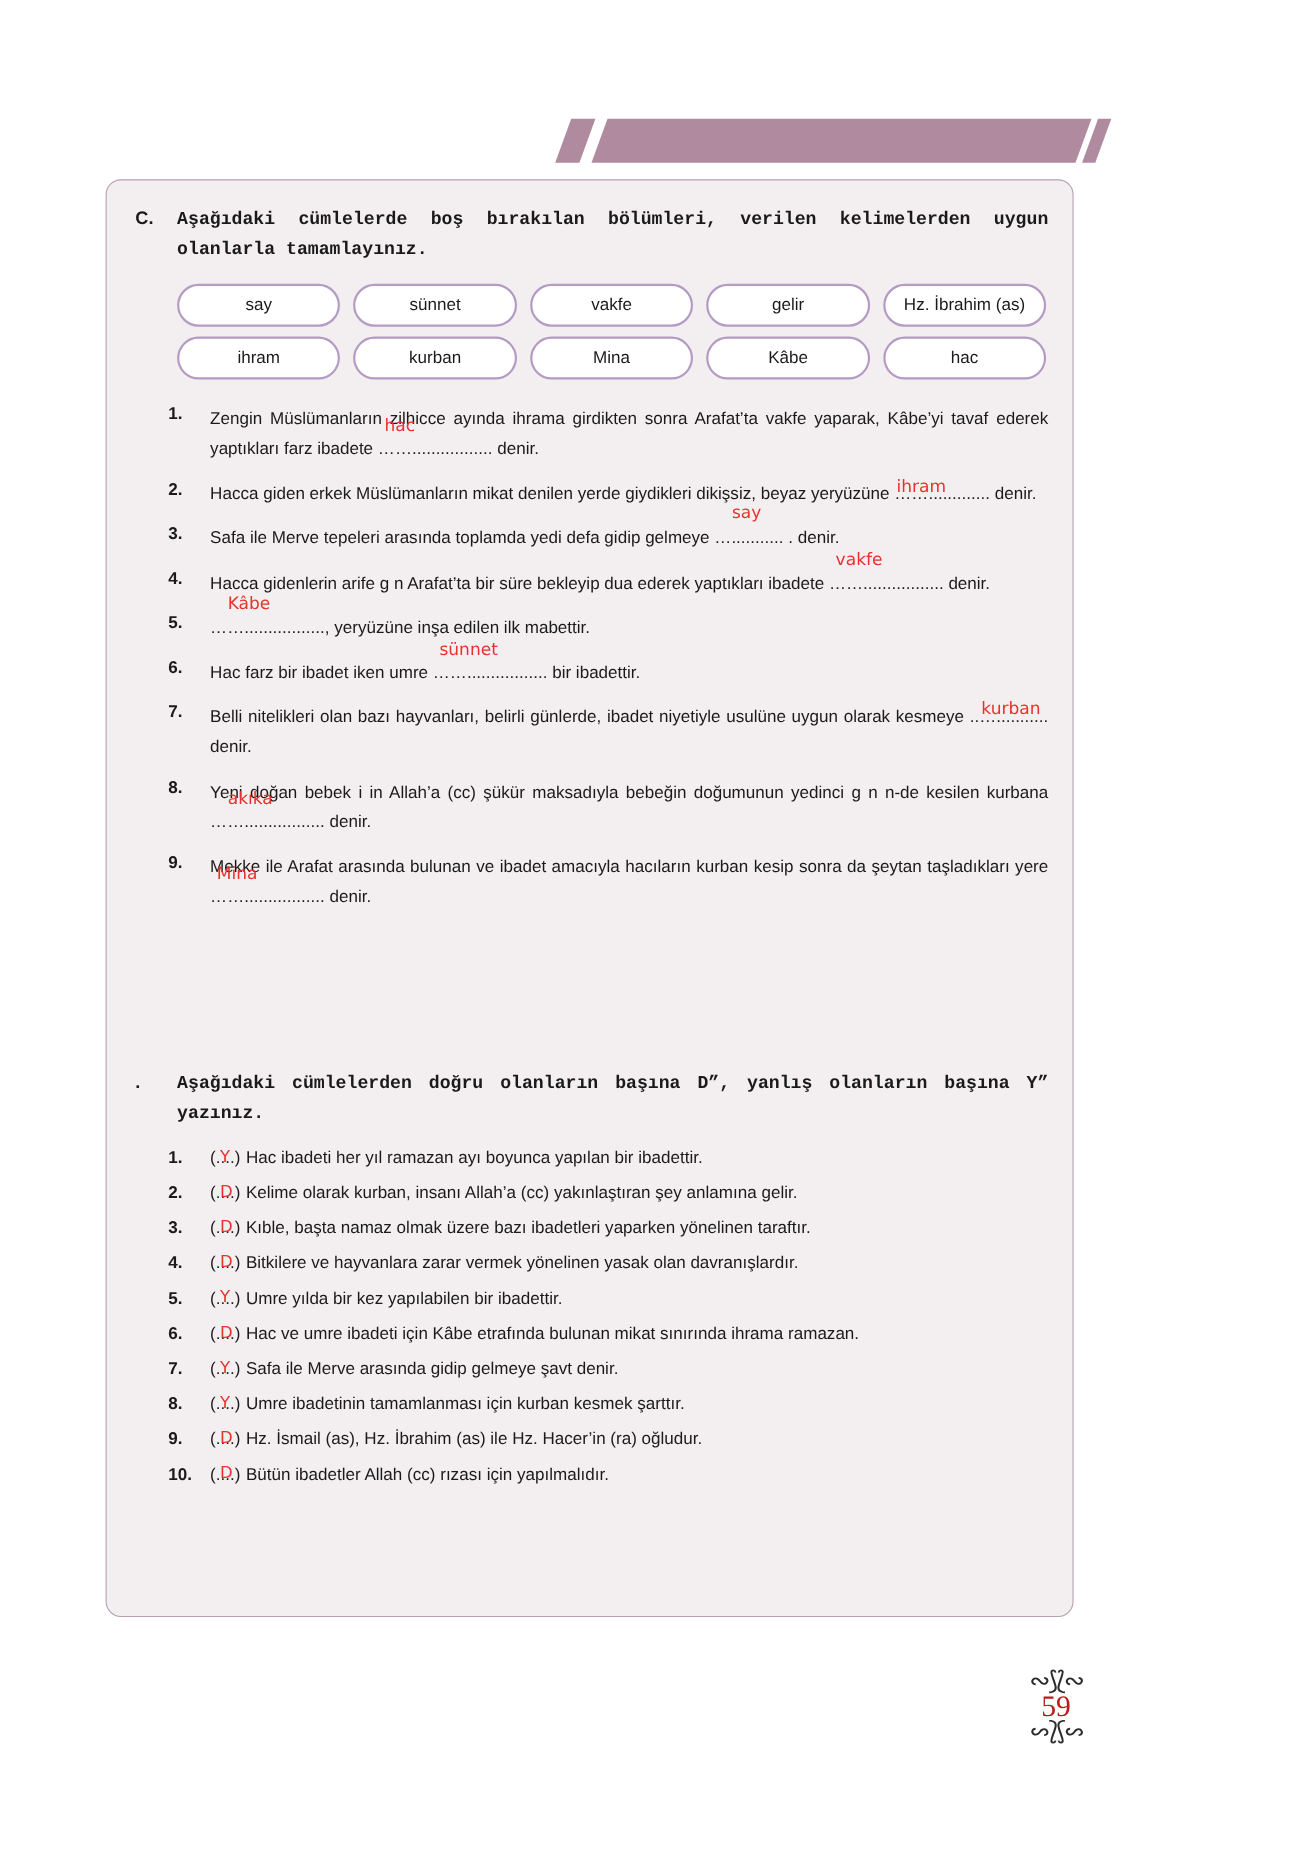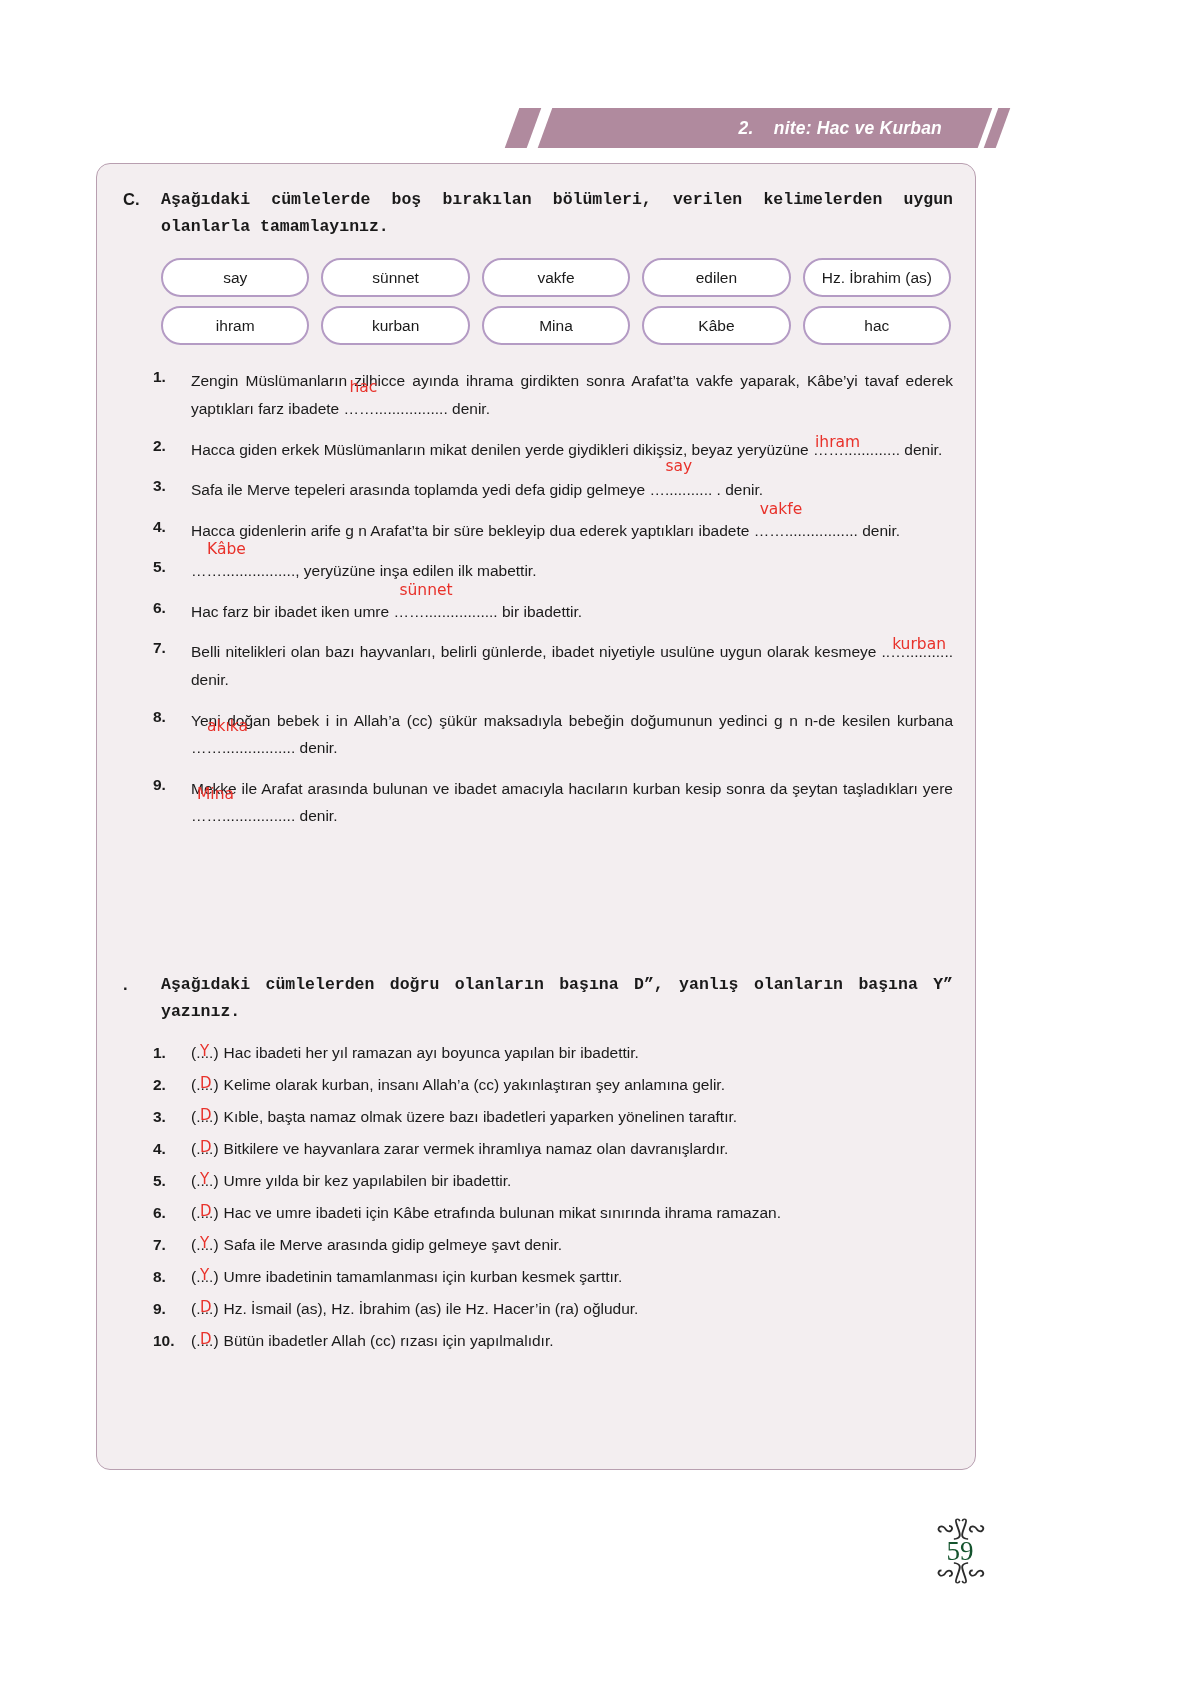--- a/index.html
+++ b/index.html
@@ -252,7 +252,6 @@
   <div class="band-shape band-slice-a"></div>
   <div class="band-shape band-main"></div>
   <div class="band-shape band-slice-b"></div>
-  <div class="band-title">2.    nite: Hac ve Kurban</div>
 </div>
 
 <div class="content-card">

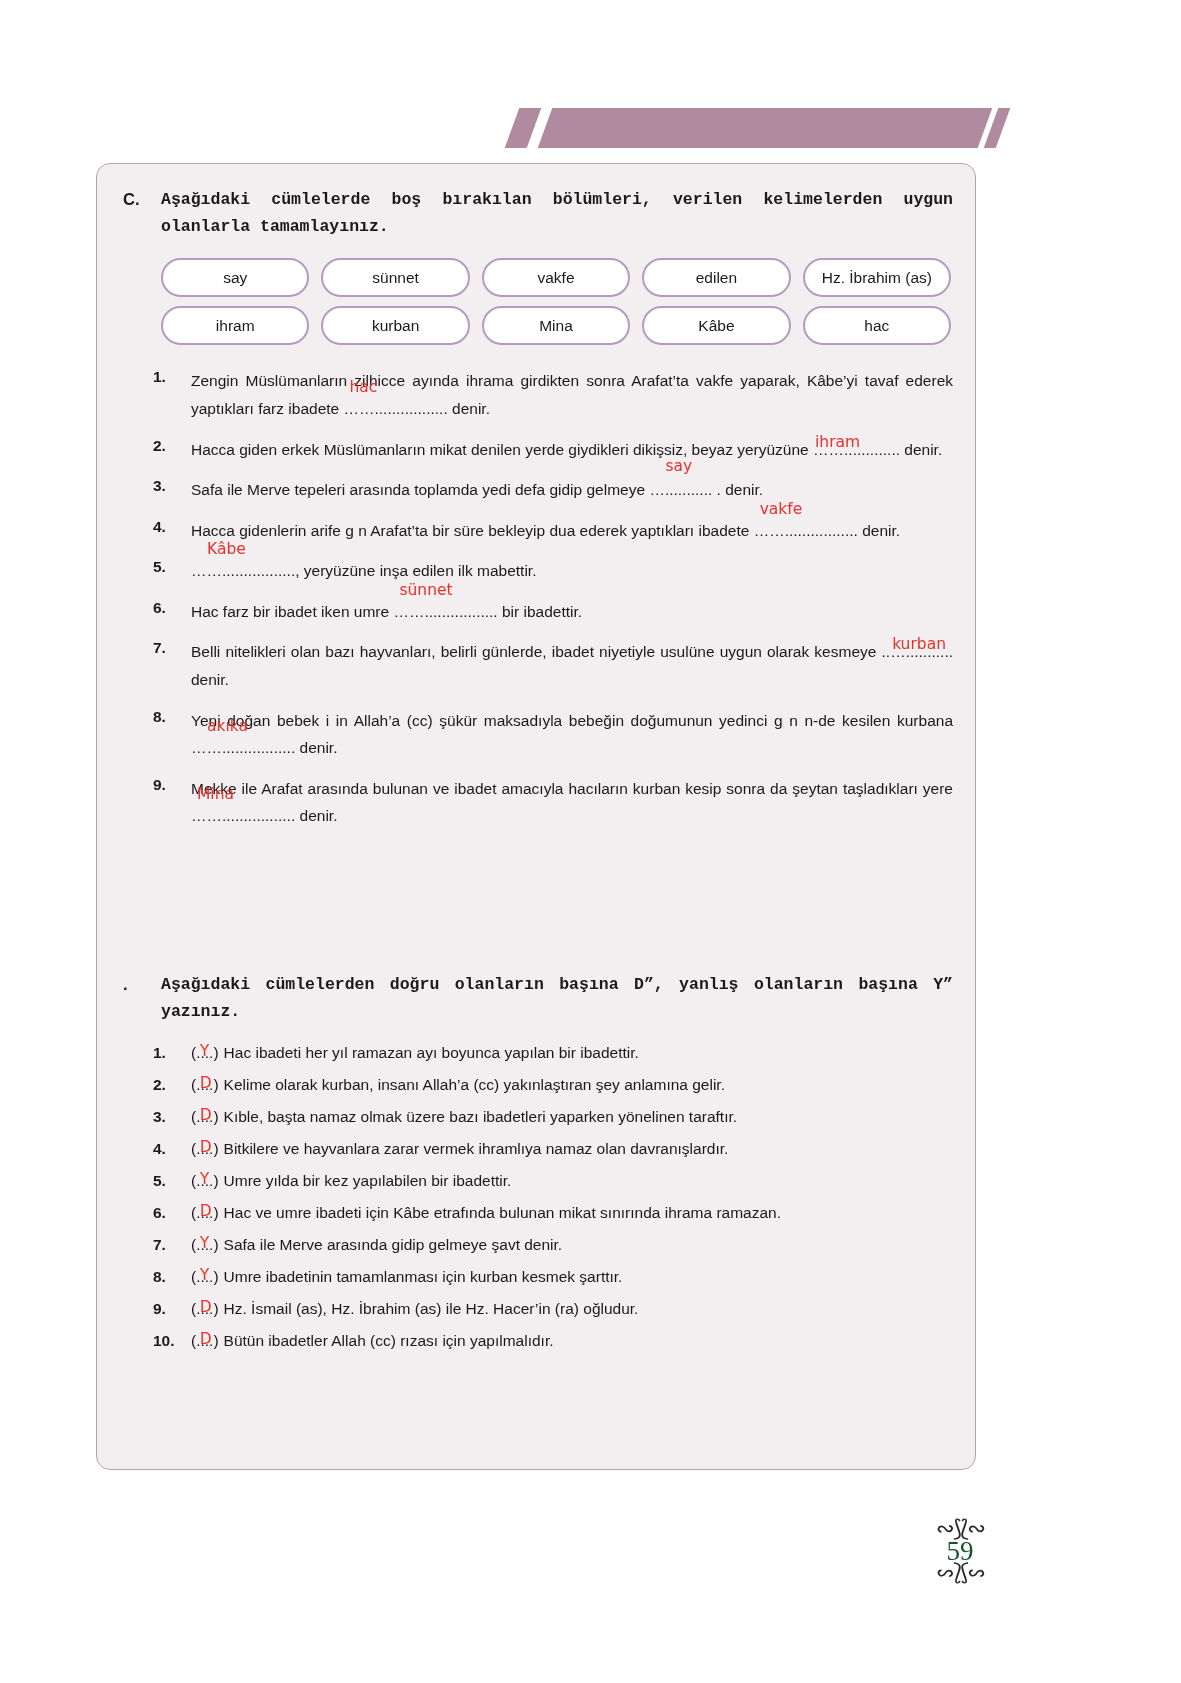--- a/index.html
+++ b/index.html
@@ -267,7 +267,7 @@
         <div class="chip">say</div>
         <div class="chip">sünnet</div>
         <div class="chip">vakfe</div>
-        <div class="chip">edilen</div>
+        <div class="chip">gelir</div>
         <div class="chip">Hz. İbrahim (as)</div>
       </div>
       <div class="chip-row">

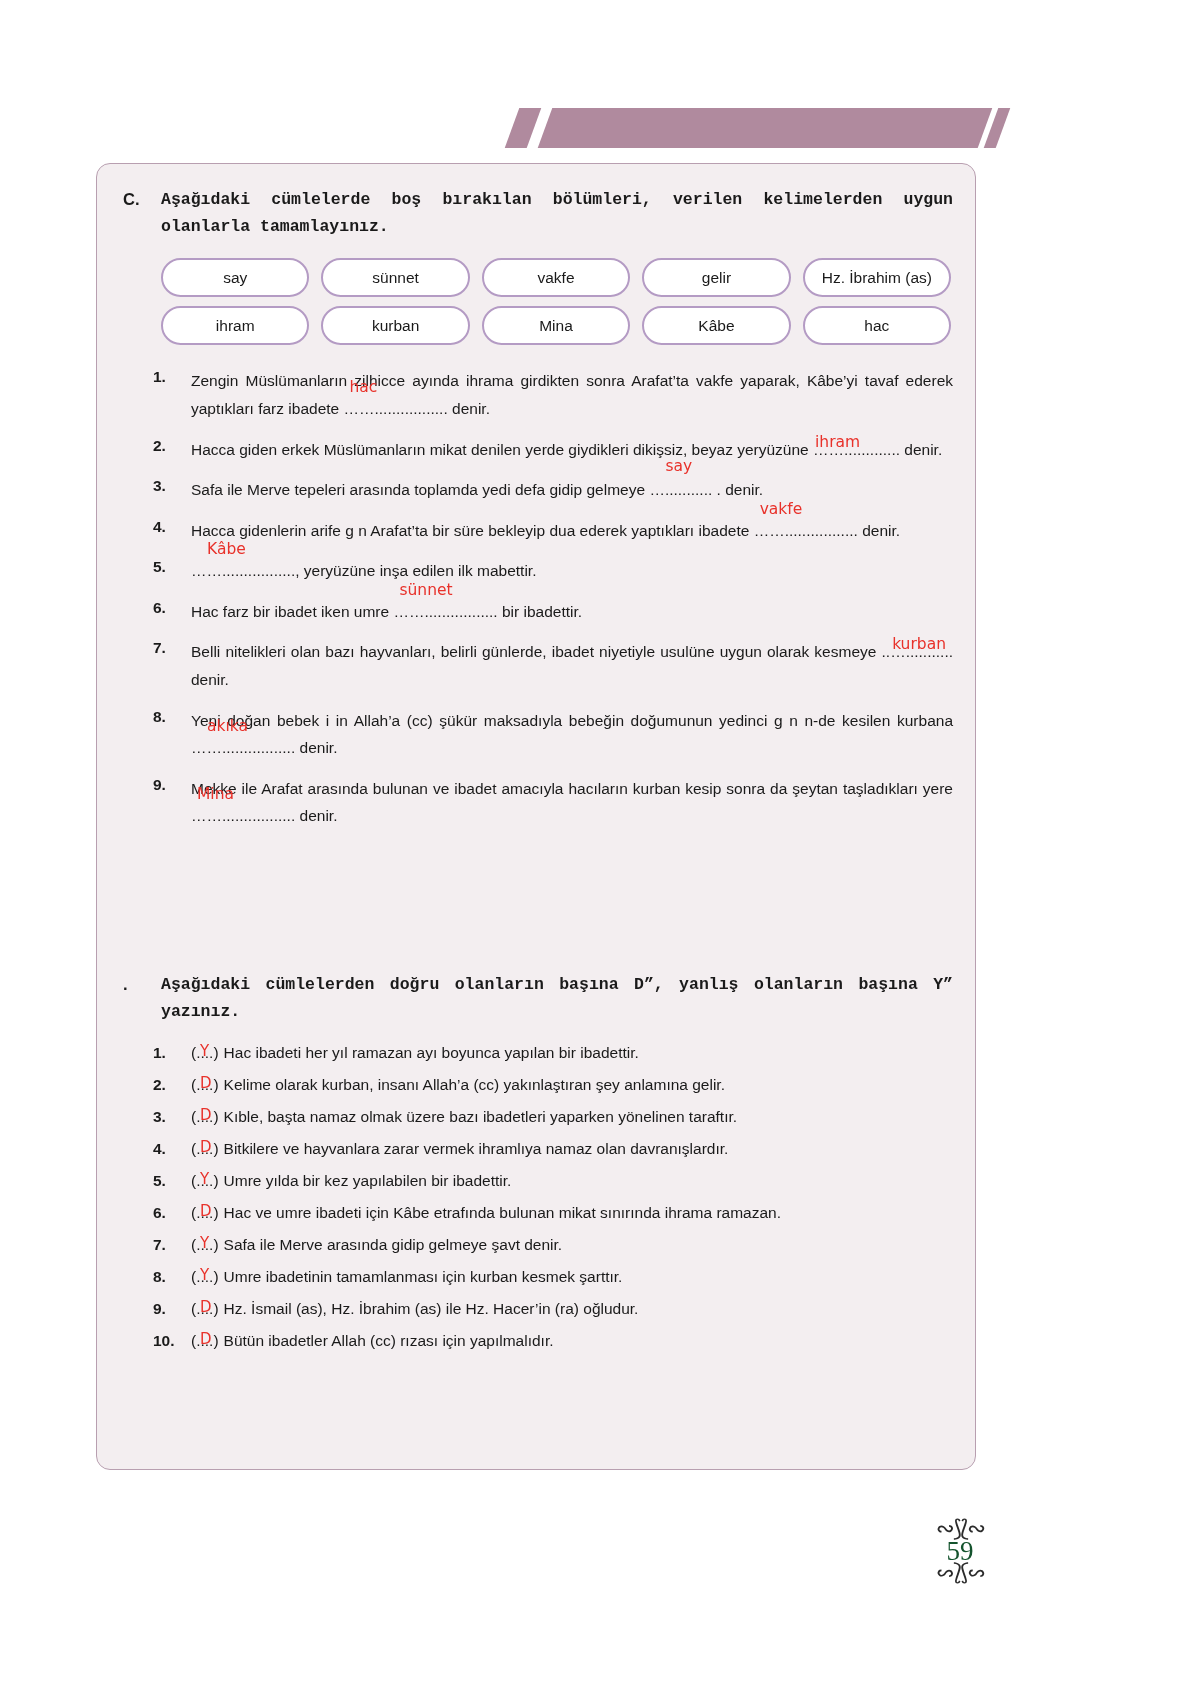--- a/index.html
+++ b/index.html
@@ -358,7 +358,7 @@
       <div class="tf-item">
         <div class="tf-num">4.</div>
         <span class="tf-mark"><span>(....)</span><span class="ans">D</span></span>
-        <span class="tf-text">Bitkilere ve hayvanlara zarar vermek ihramlıya namaz olan davranışlardır.</span>
+        <span class="tf-text">Bitkilere ve hayvanlara zarar vermek yönelinen yasak olan davranışlardır.</span>
       </div>
 
       <div class="tf-item">

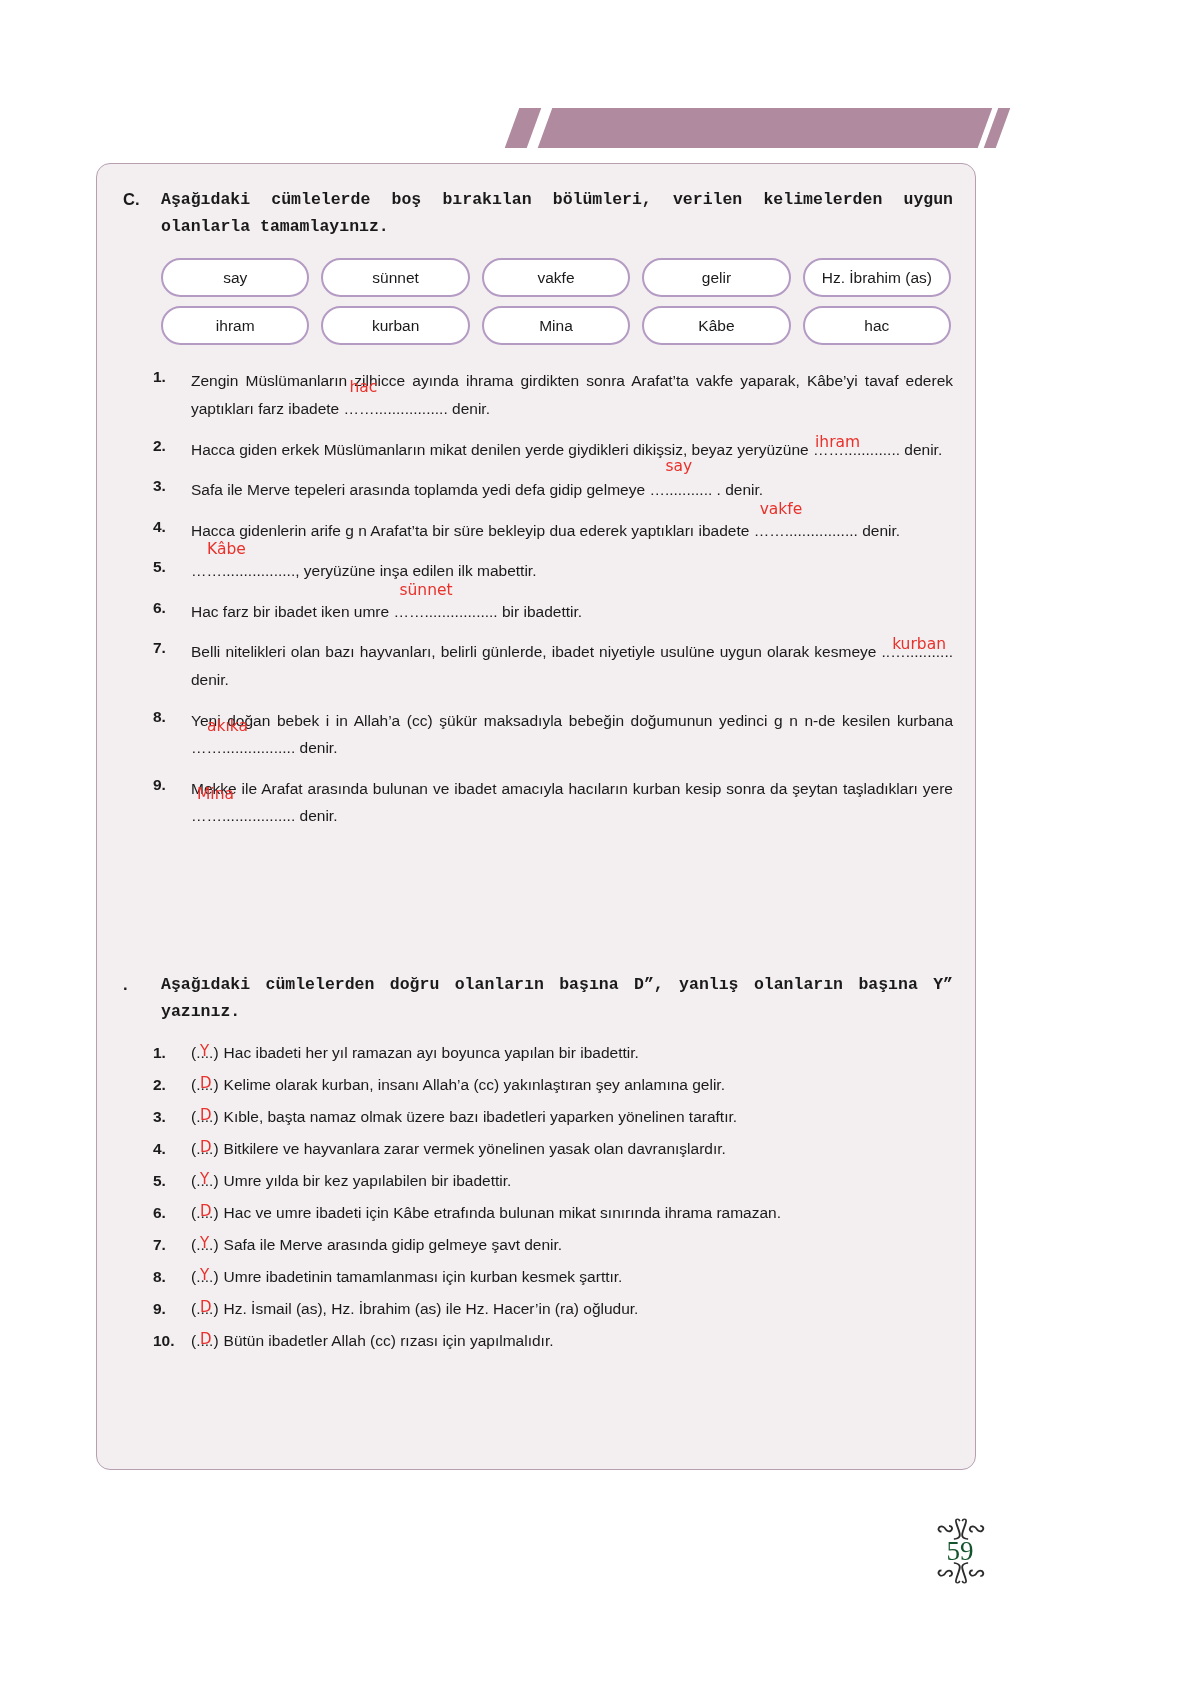--- a/index.html
+++ b/index.html
@@ -239,7 +239,7 @@
   .flourish.bot { transform: scaleY(-1); }
   .page-no {
     font-size: 27px;
-    color: #14532d;
+    color: #b91c1c;
     font-family: "Liberation Serif", serif;
     line-height: 1.05;
     margin: 1px 0;

